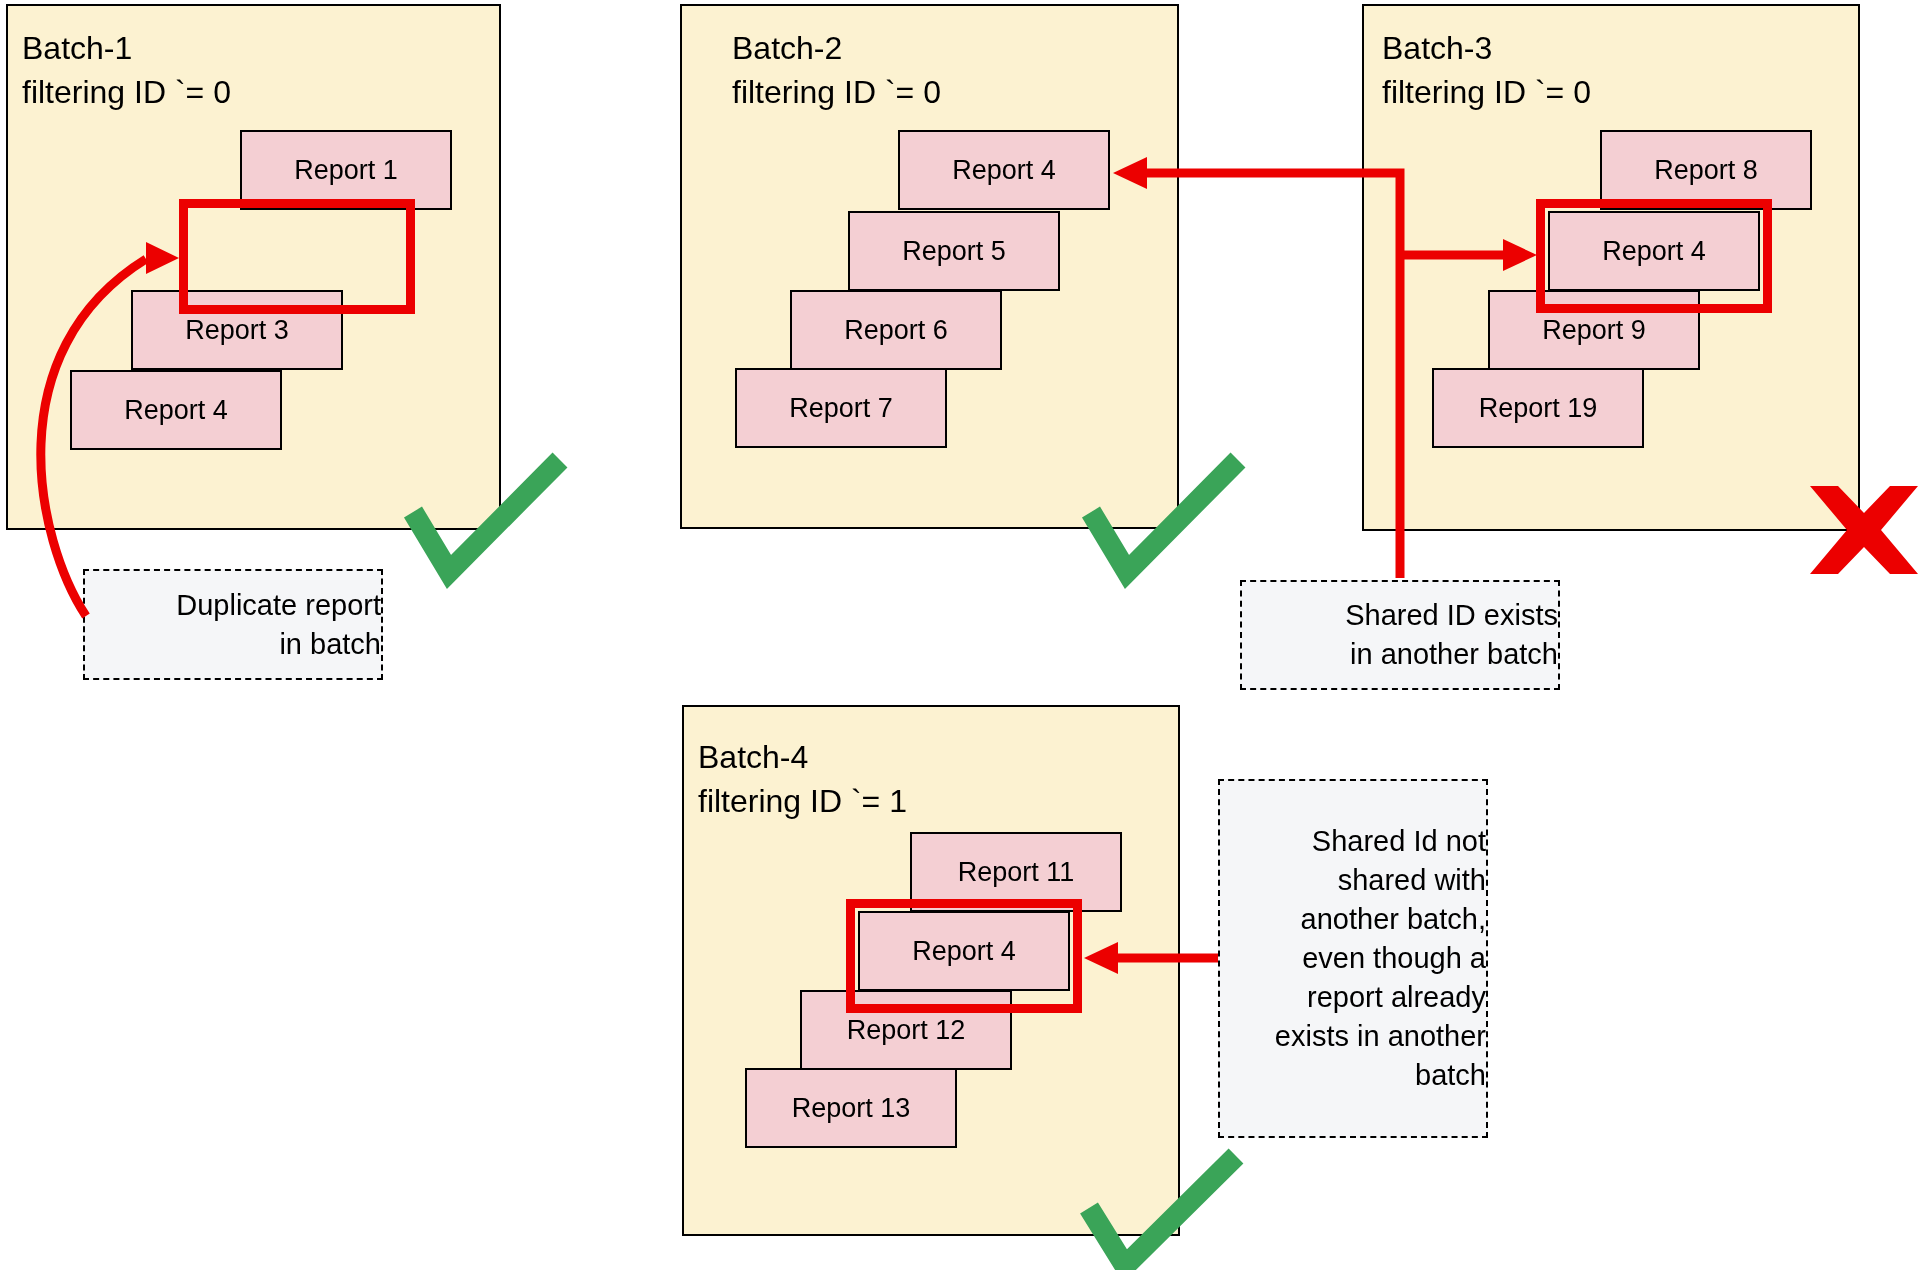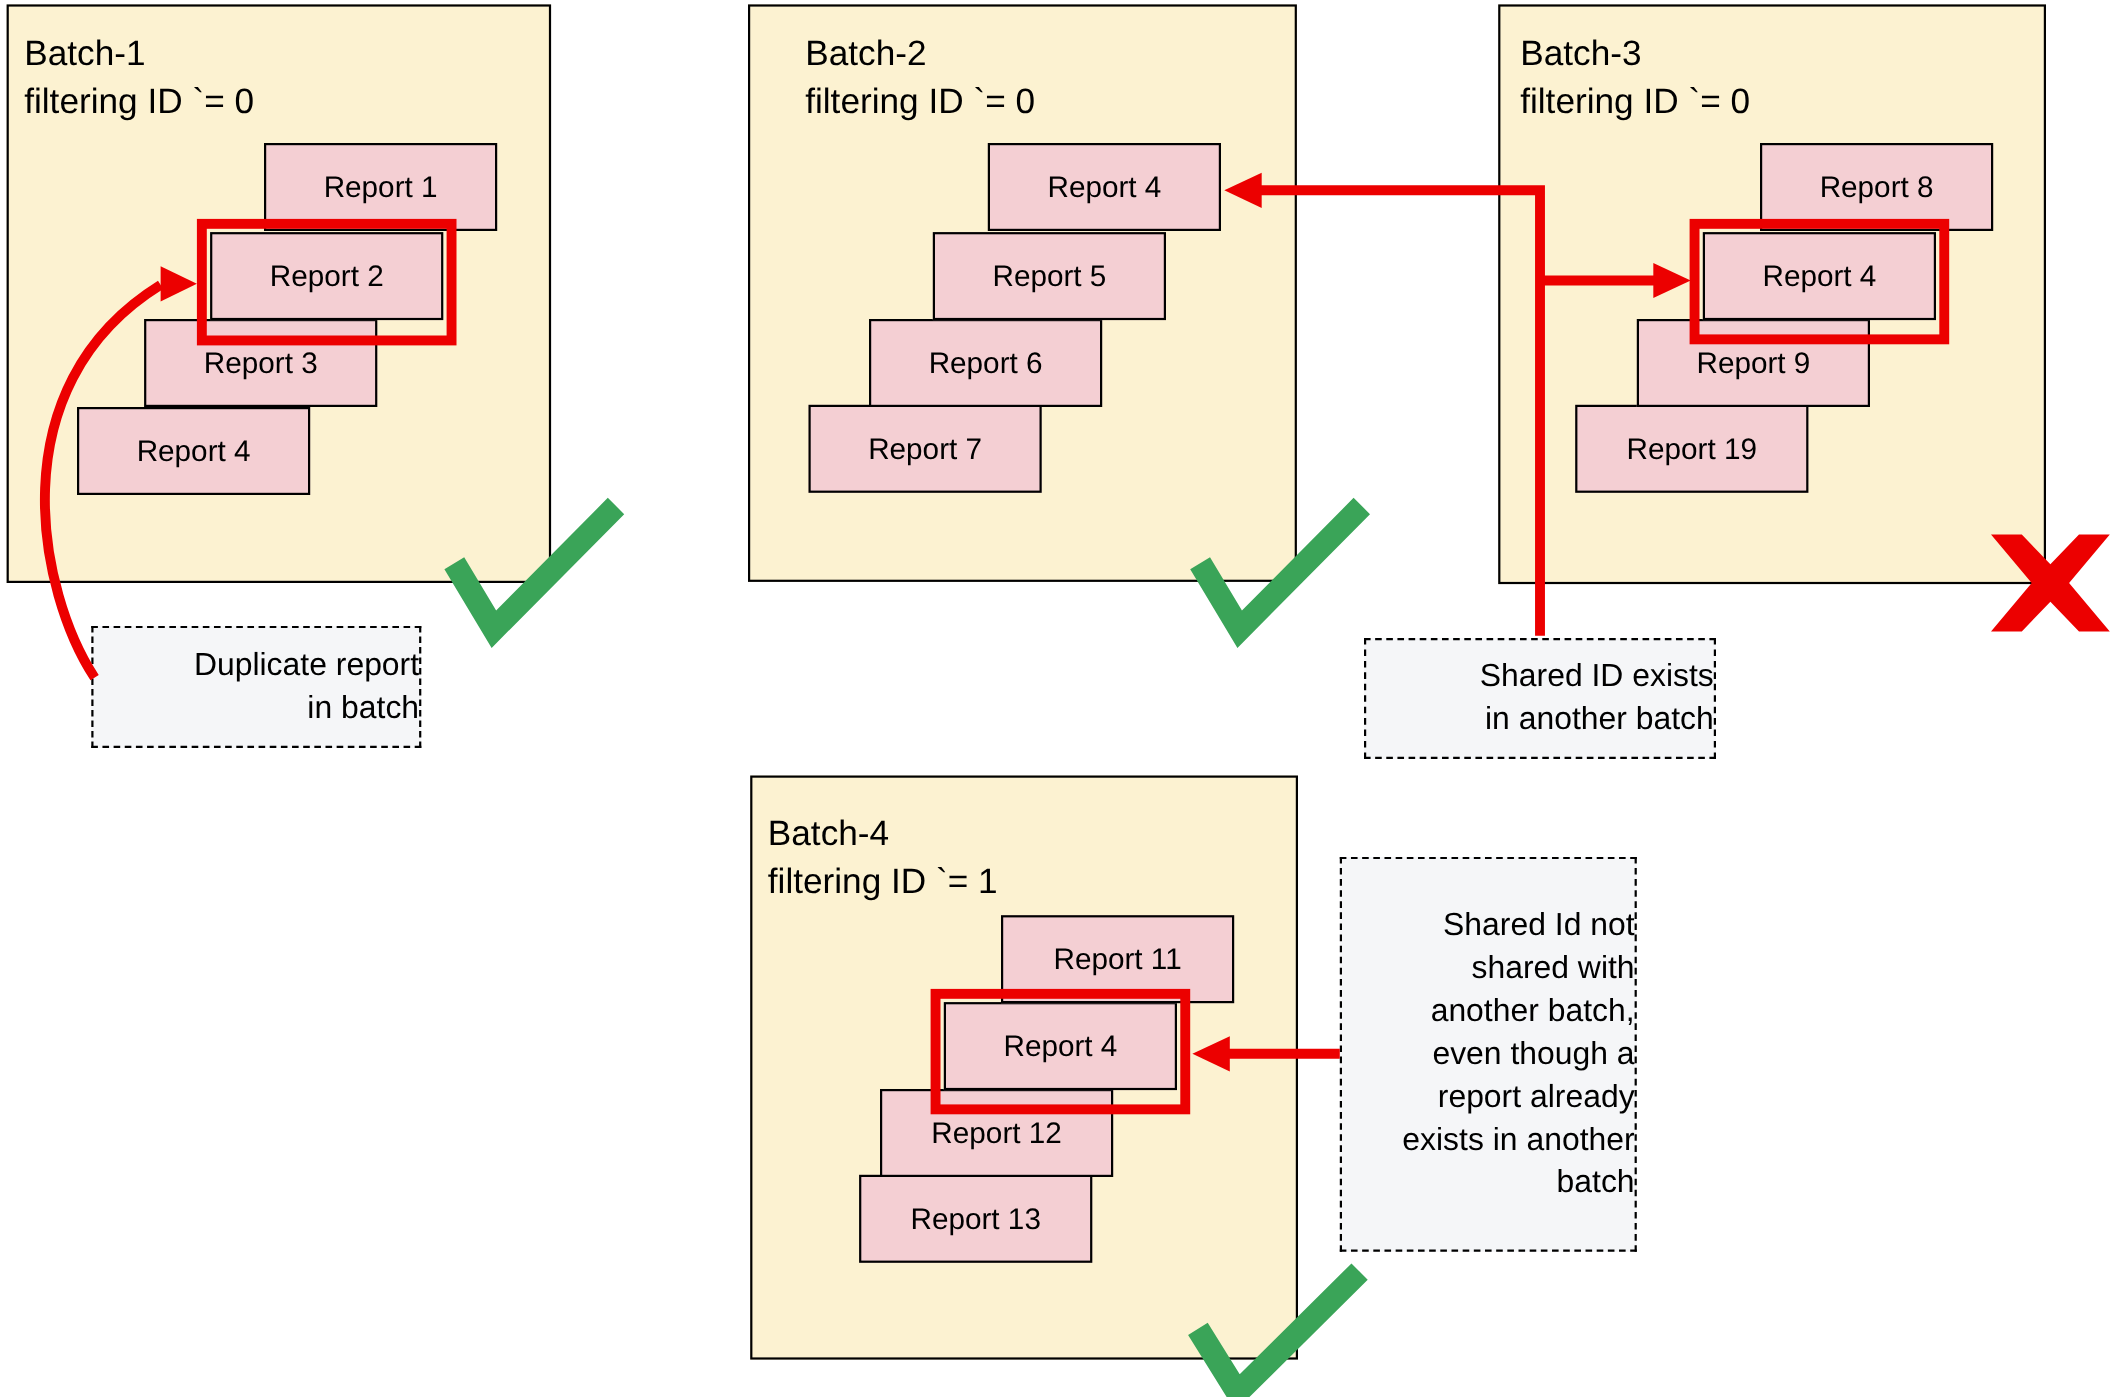--- a/index.html
+++ b/index.html
@@ -97,7 +97,6 @@
   </div>
 
   <div class="card b1r1">Report 1</div>
-  <div class="card b1r2">Report 2</div>
   <div class="card b1r3">Report 3</div>
   <div class="card b1r4">Report 4</div>
   <div class="hl hl1"></div>

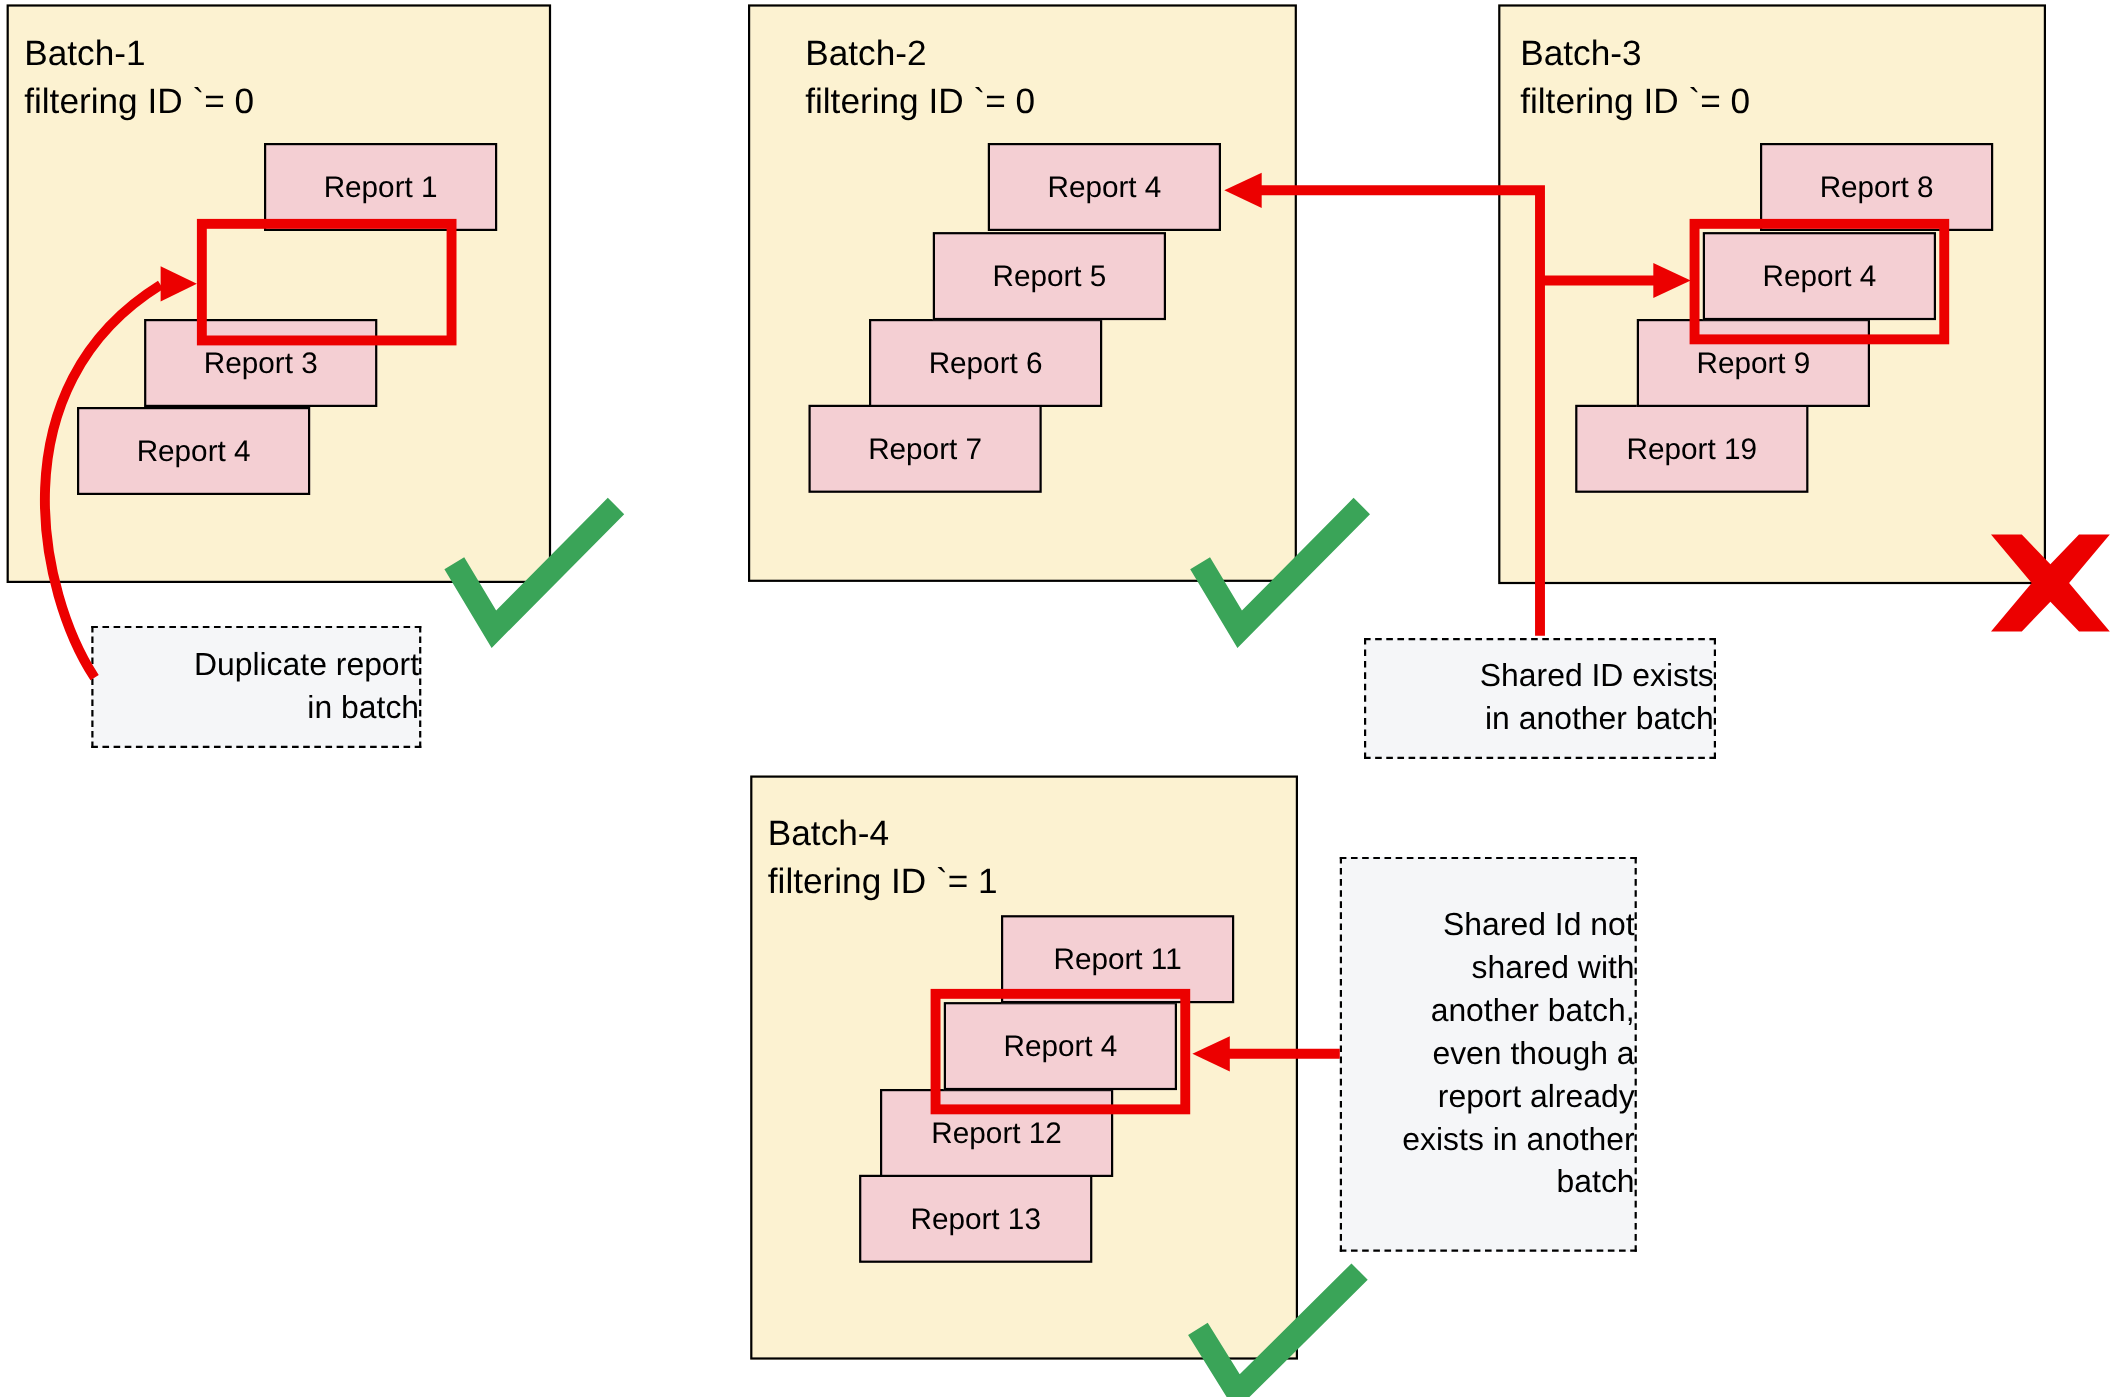--- a/index.html
+++ b/index.html
@@ -43,7 +43,7 @@
   .b3r1{left:1600px;top:130px;z-index:6;} .b3r2{left:1548px;top:211px;z-index:5;}
   .b3r3{left:1488px;top:290px;z-index:4;} .b3r4{left:1432px;top:368px;z-index:3;}
   .b4r1{left:910px;top:832px;z-index:6;} .b4r2{left:858px;top:911px;z-index:5;}
-  .b4r3{left:800px;top:990px;z-index:4;} .b4r4{left:781px;top:1068px;z-index:3;}
+  .b4r3{left:800px;top:990px;z-index:4;} .b4r4{left:745px;top:1068px;z-index:3;}
   .hl{
     position:absolute;border:9px solid var(--accent_red);box-sizing:border-box;
     background:transparent;z-index:8;

